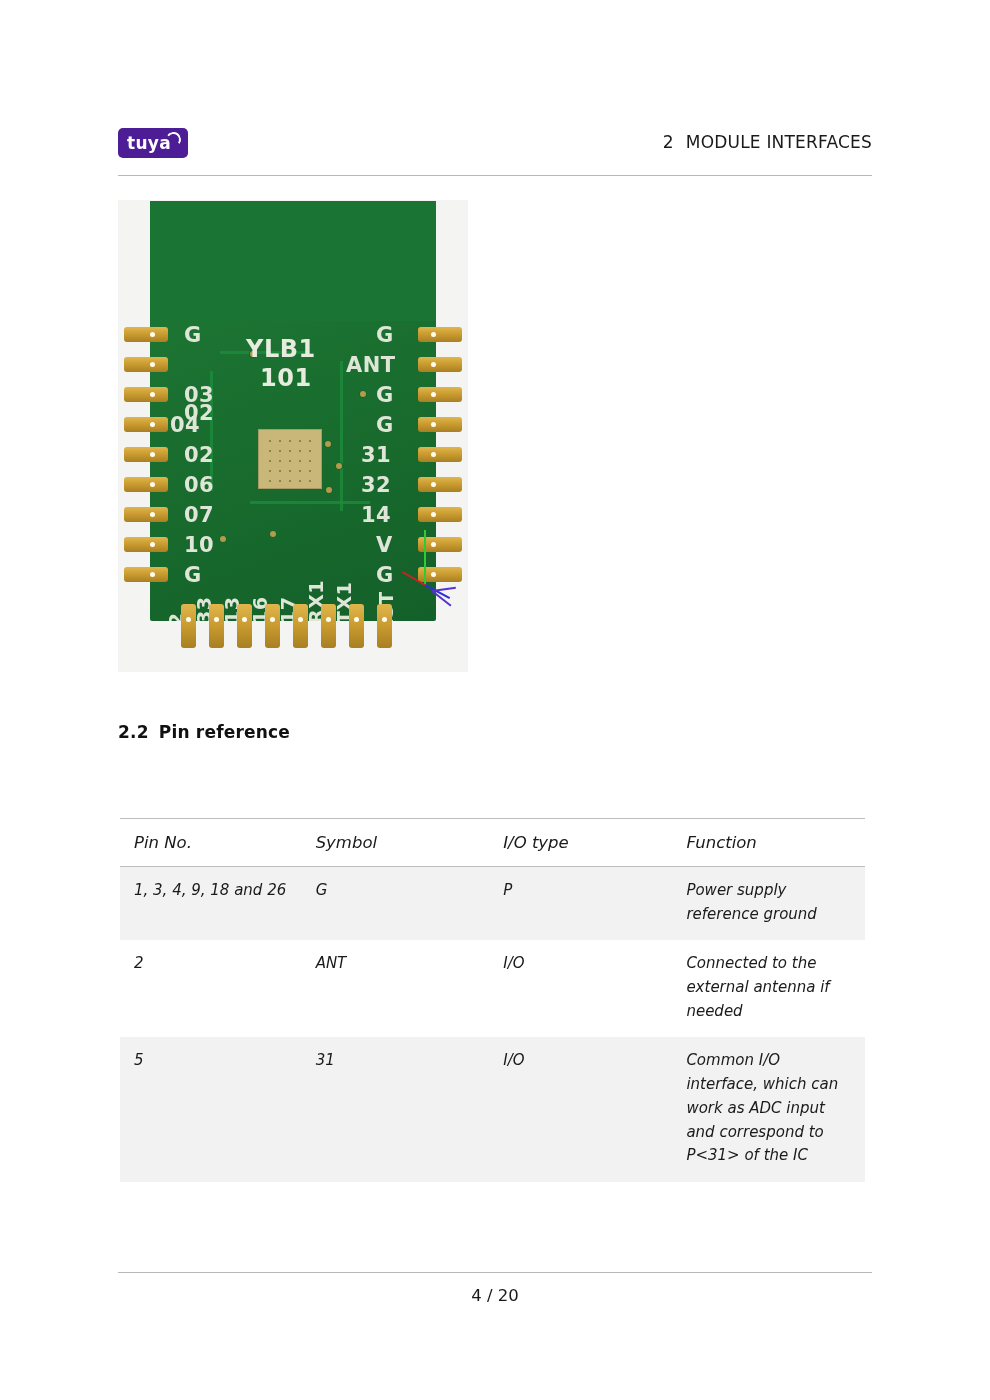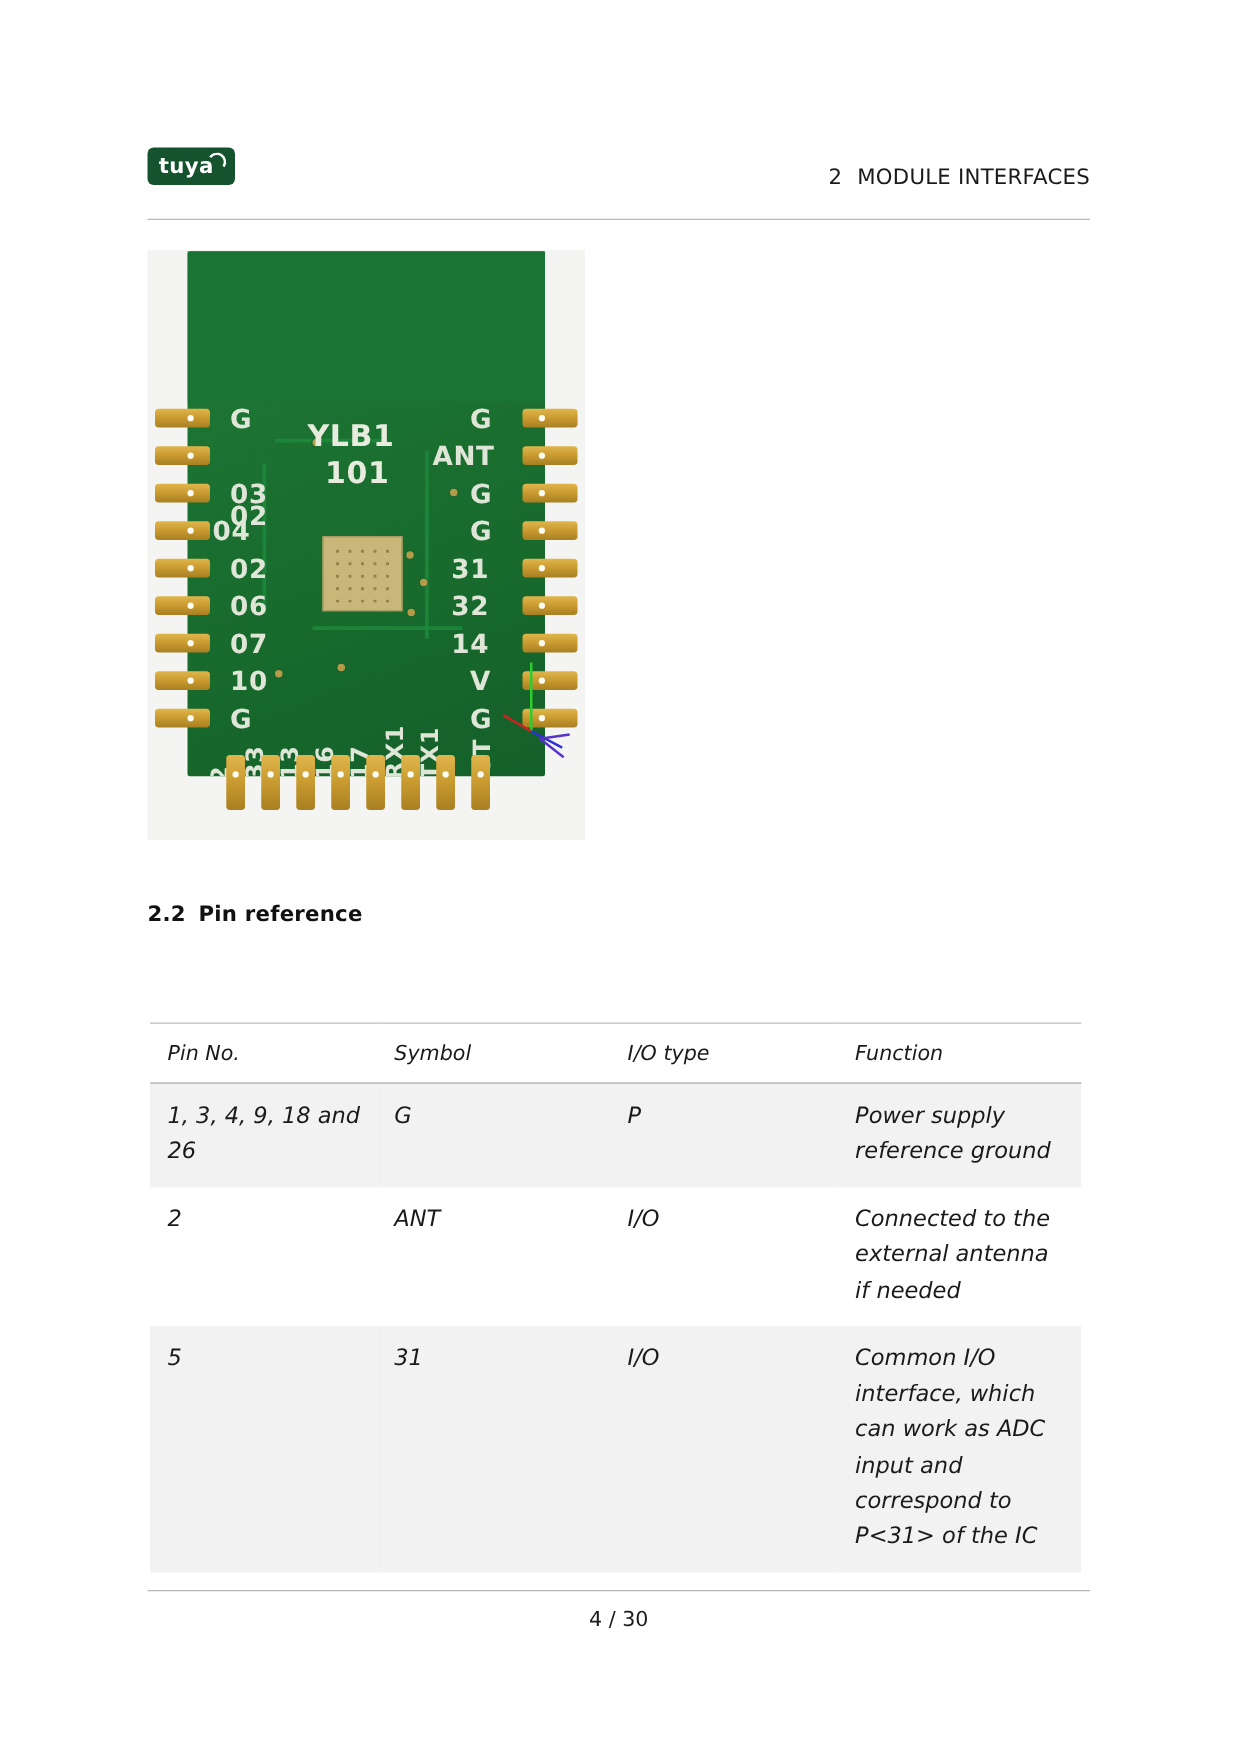--- a/index.html
+++ b/index.html
@@ -33,10 +33,10 @@
   .logo {
     position: absolute;
     left: 0;
-    top: 0;
+    top: 10px;
     width: 70px;
     height: 30px;
-    background: #14532d;
+    background: #4c1d95;
     border-radius: 5px;
   }
   .logo-text {

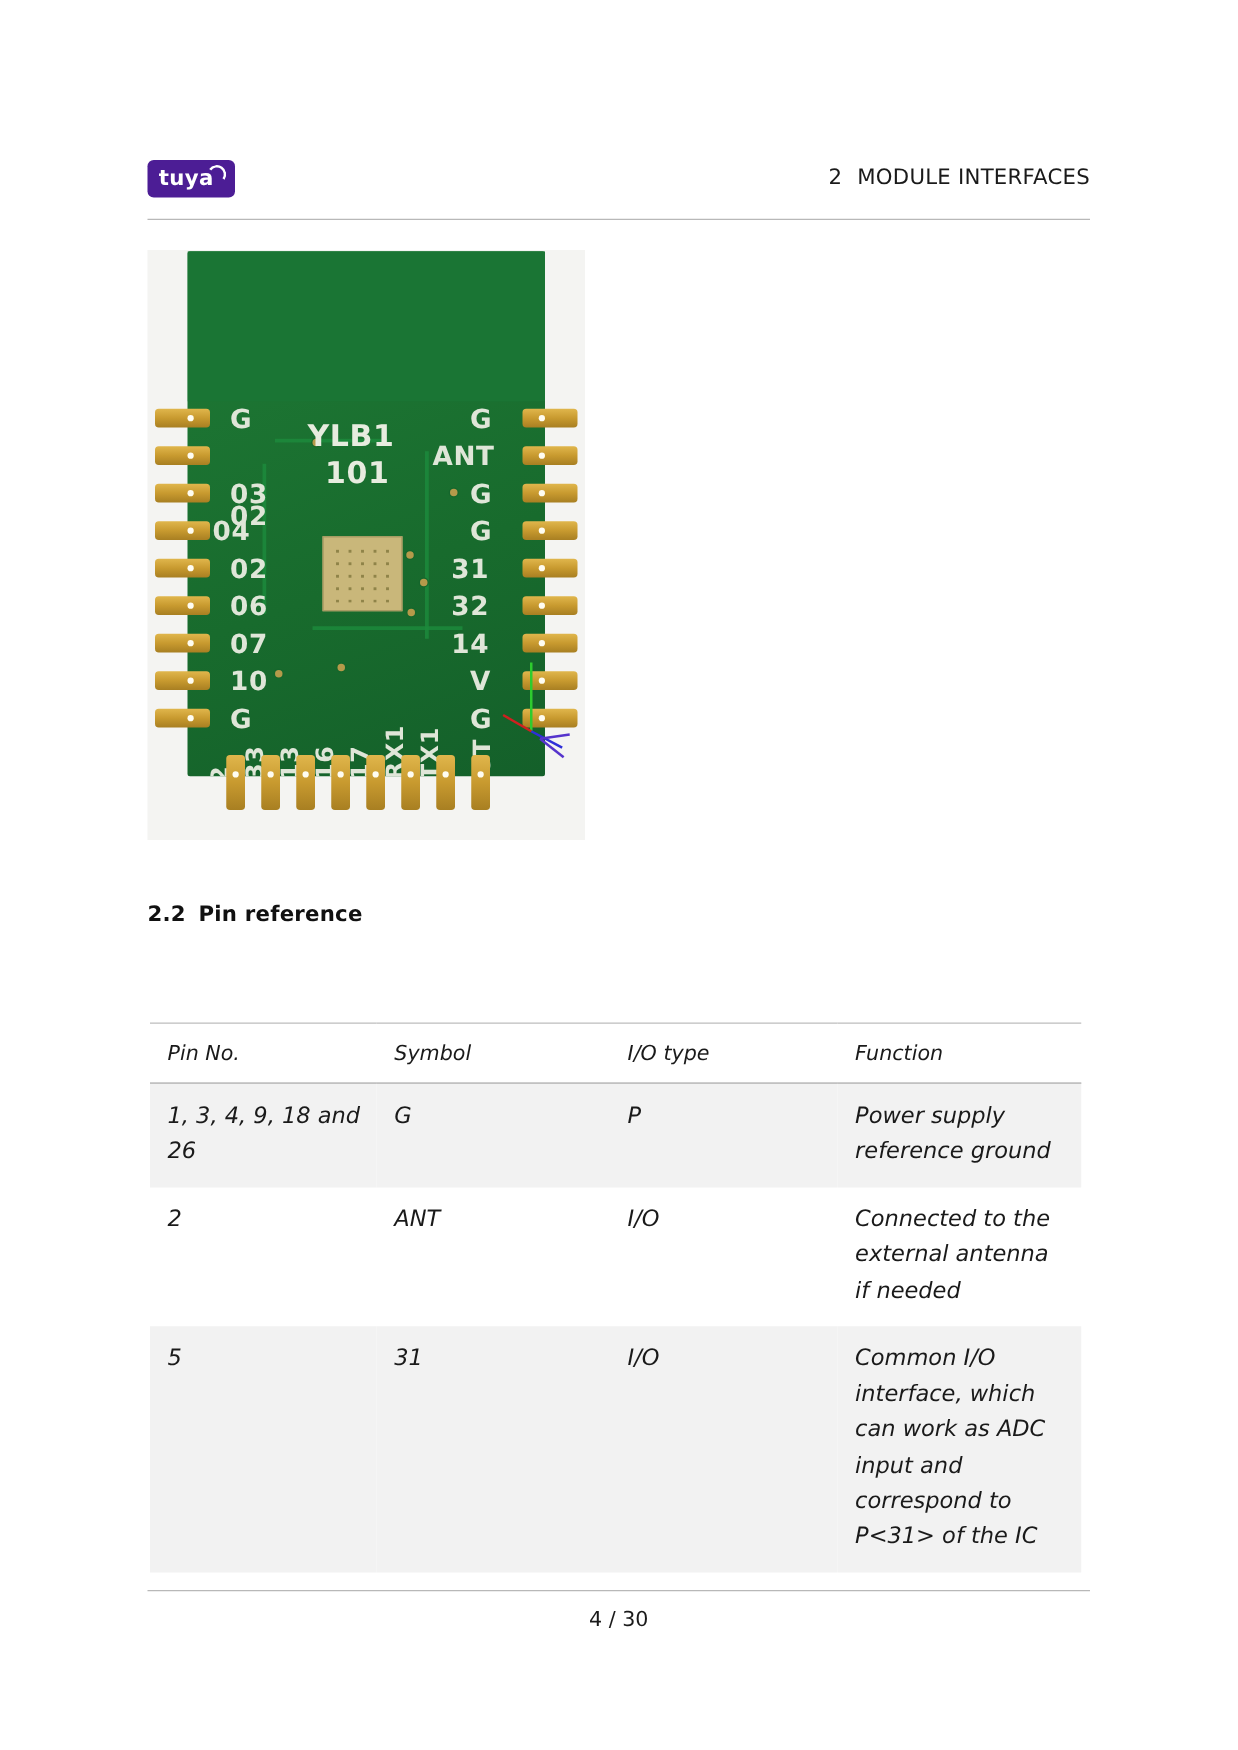--- a/index.html
+++ b/index.html
@@ -275,7 +275,7 @@
     padding: 12px 10px 14px 14px;
     line-height: 1.58;
     color: #1a1a1a;
-    font-size: 18px;
+    font-size: 15px;
   }
   .table tbody tr.shaded td {
     background: #f2f2f2;

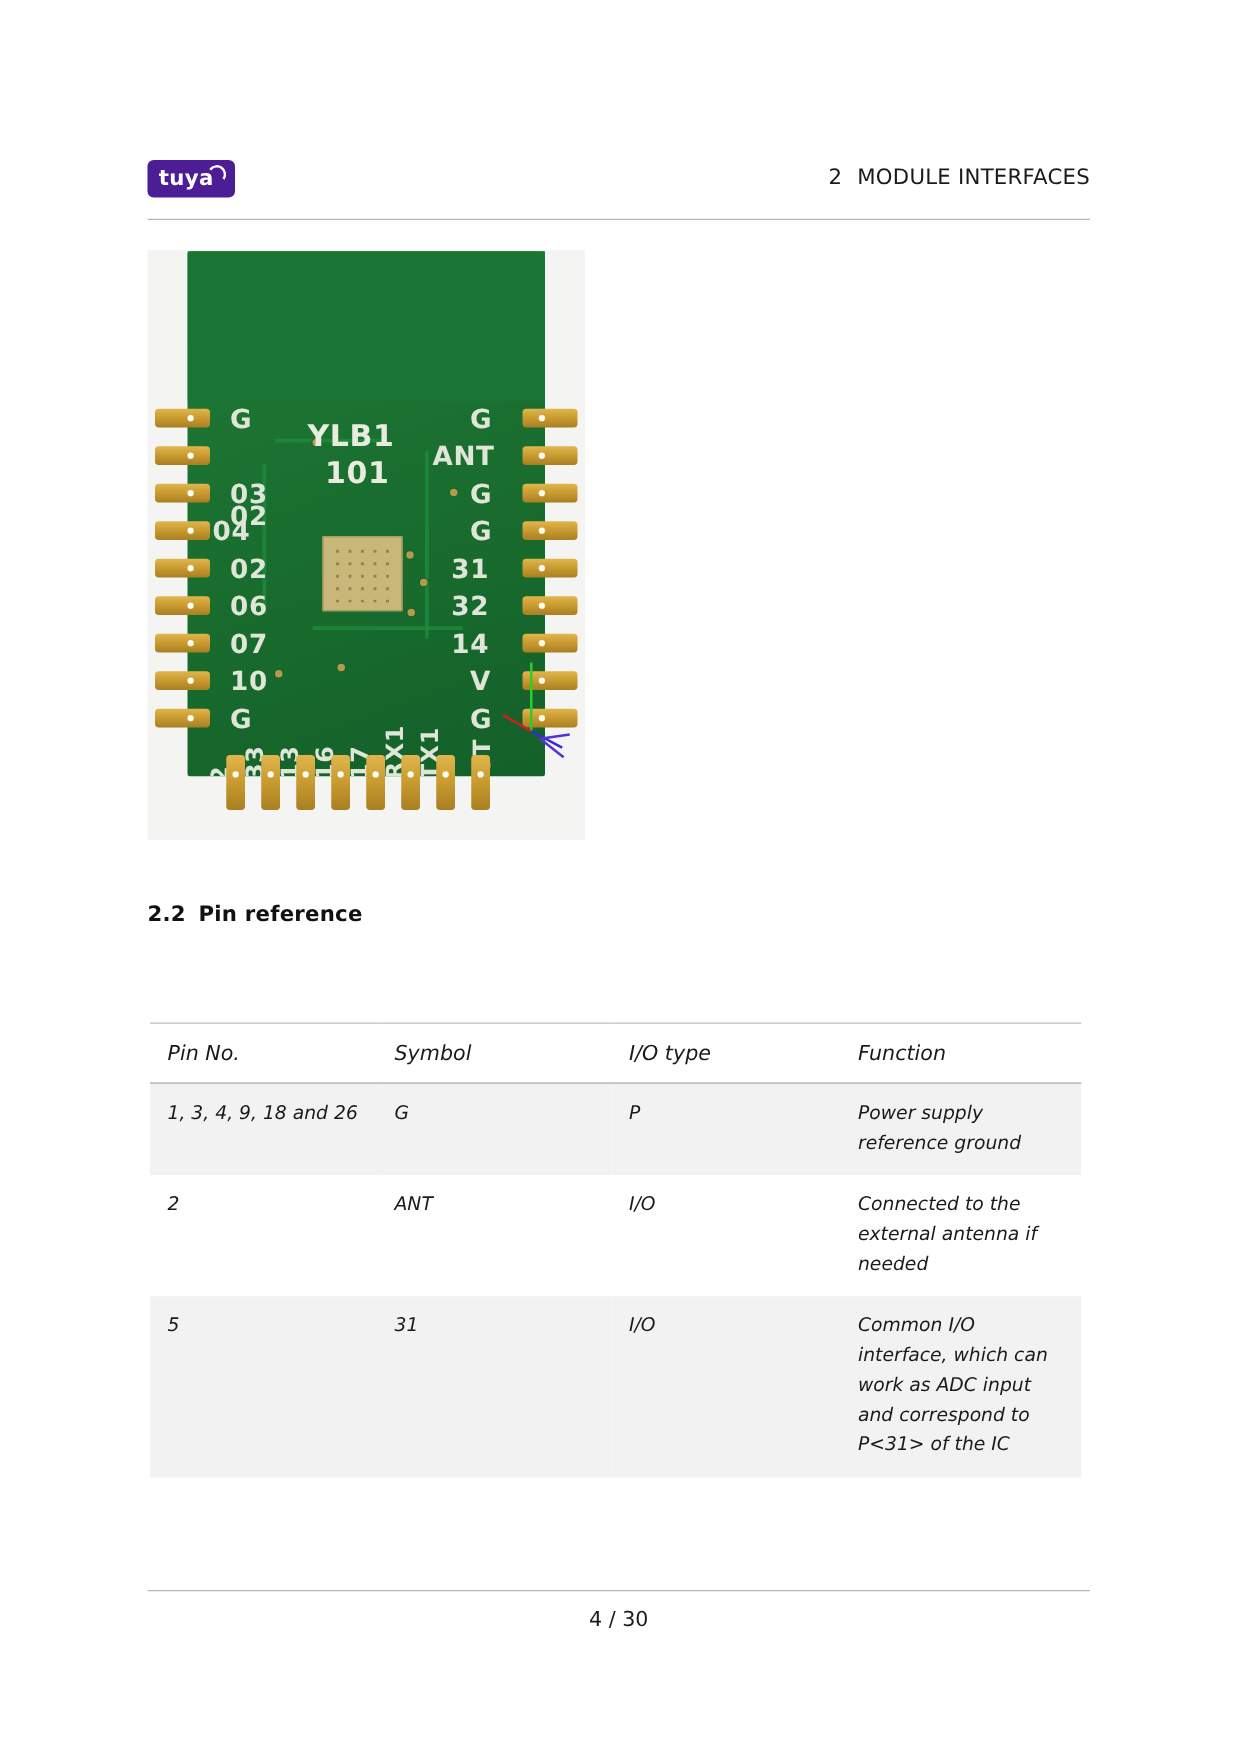--- a/index.html
+++ b/index.html
@@ -502,7 +502,7 @@
   </table>
 
   <div class="footer-rule"></div>
-  <div class="footer-page">4 / 30</div>
+  <div class="footer-page">4 / 20</div>
 
 </div>
 

